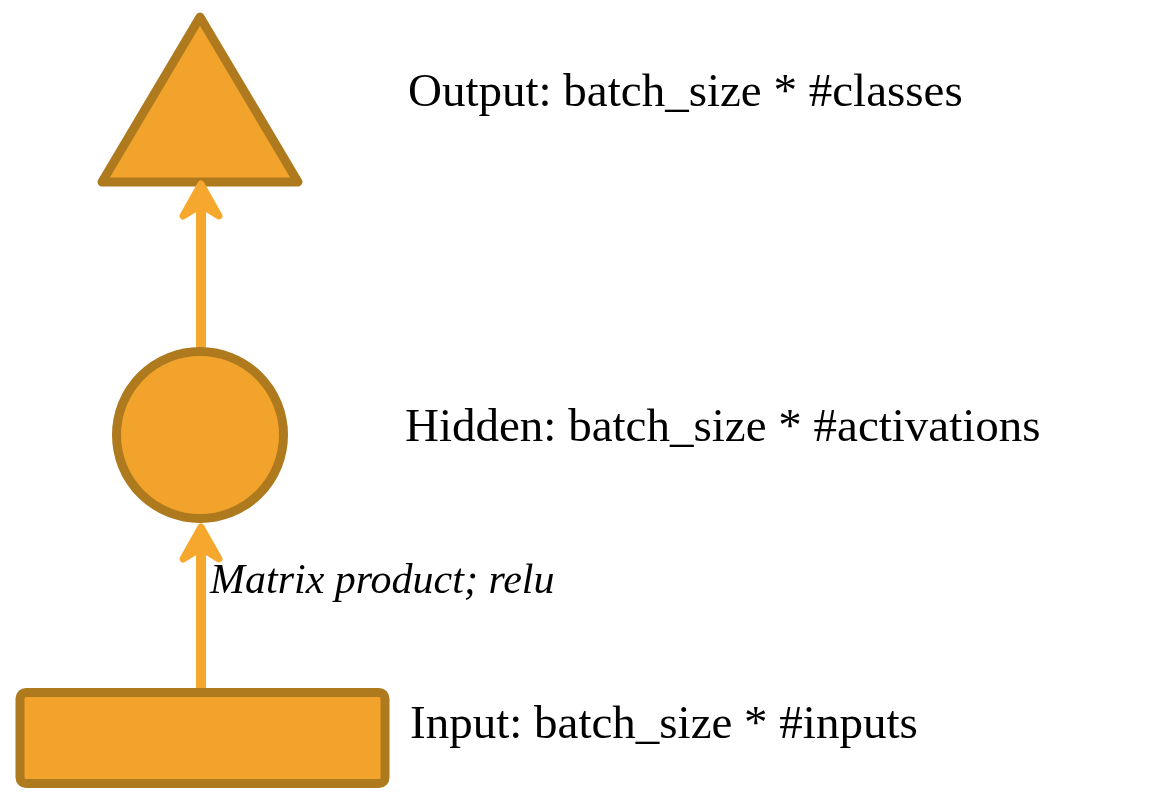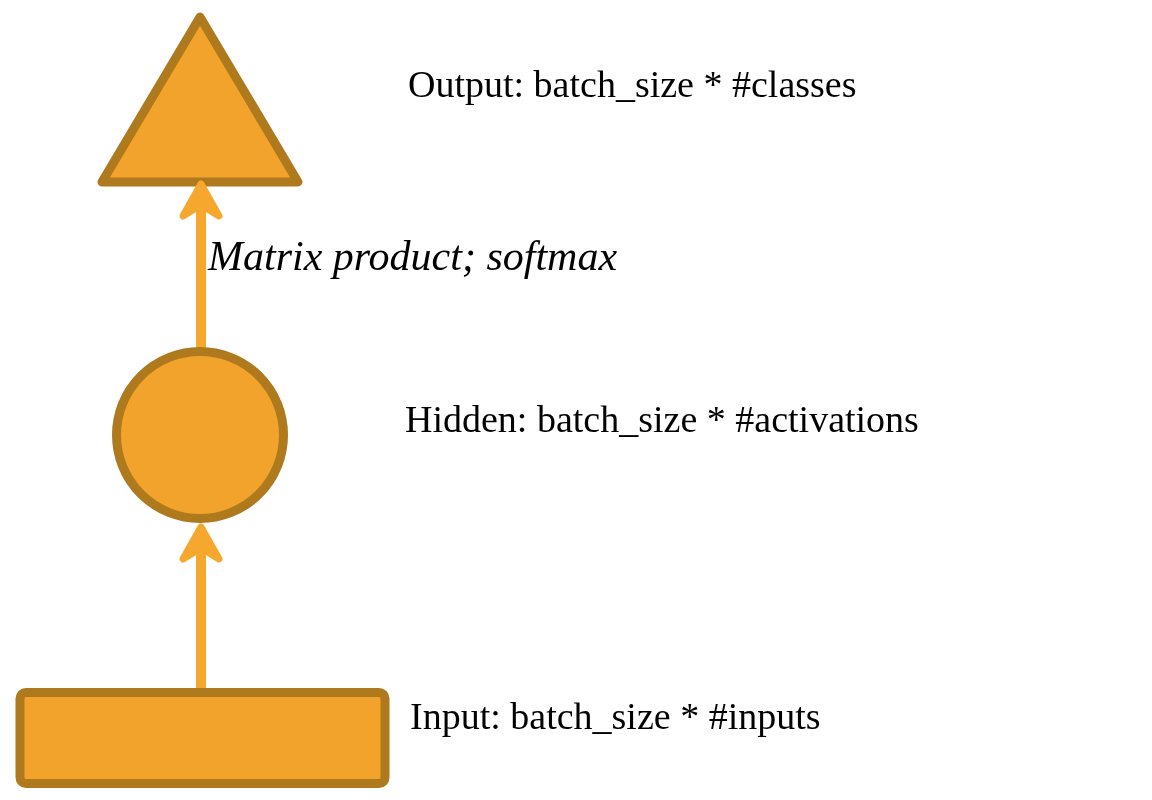--- a/index.html
+++ b/index.html
@@ -27,7 +27,7 @@
     line-height: 1.15;
   }
   .node-label {
-    font-size: 38px;
+    font-size: 47px;
     font-style: normal;
   }
   .edge-label {

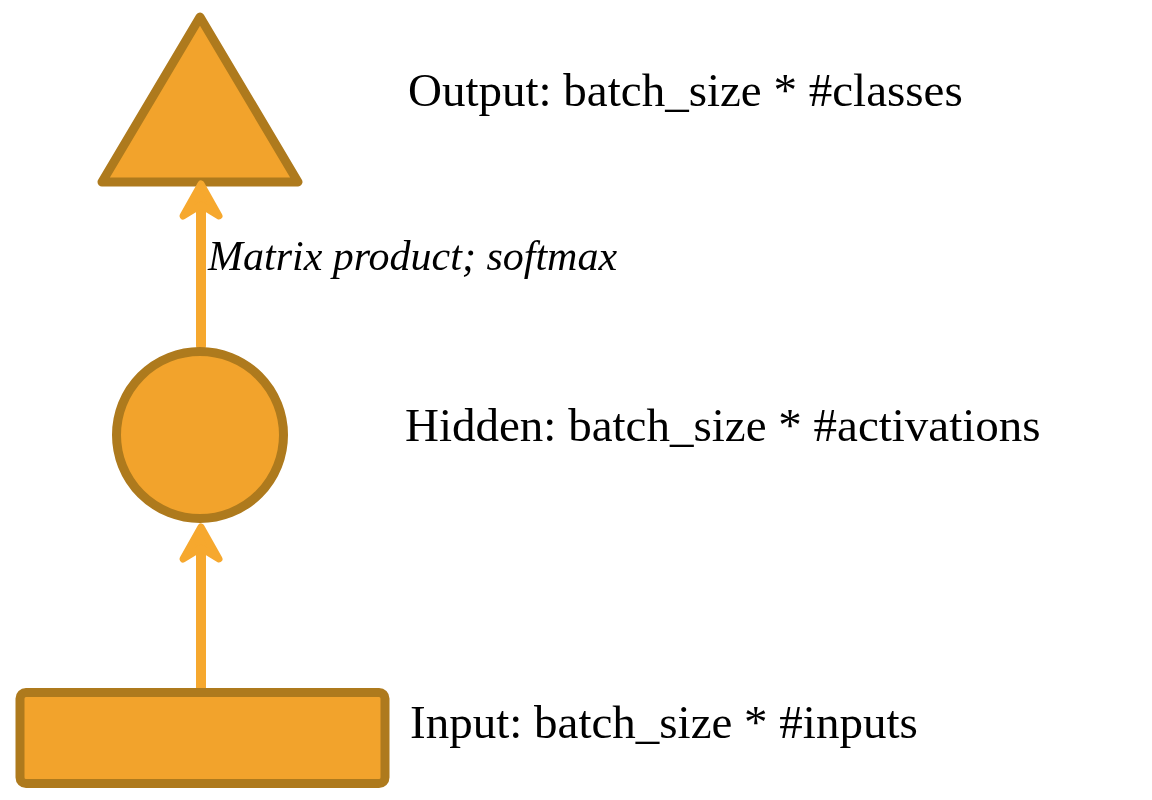--- a/index.html
+++ b/index.html
@@ -65,7 +65,6 @@
 
   <div class="label node-label" style="left:405px; top:398px;">Hidden: batch_size * #activations</div>
 
-  <div class="label edge-label" style="left:208px; top:232px;">Matrix product; softmax</div>
 
 
 </div>

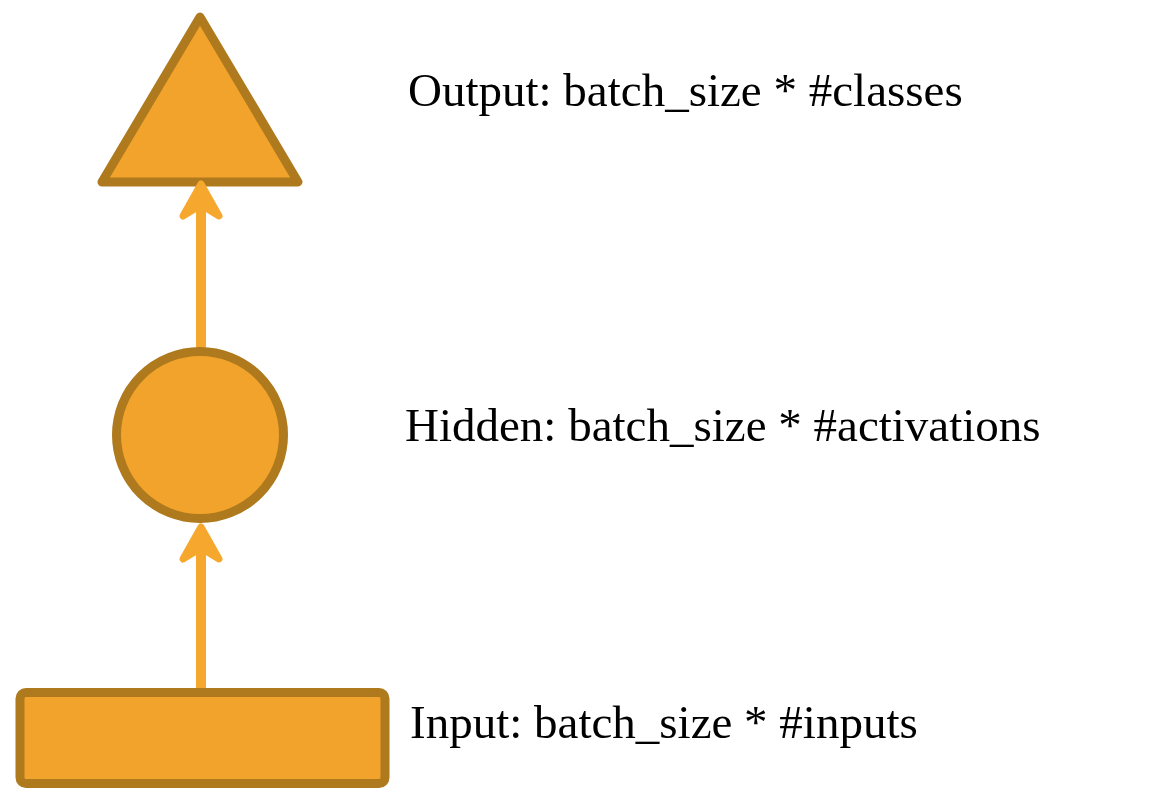--- a/index.html
+++ b/index.html
@@ -66,6 +66,7 @@
   <div class="label node-label" style="left:405px; top:398px;">Hidden: batch_size * #activations</div>
 
 
+  <div class="label edge-label" style="left:210px; top:555px;">Matrix product; relu</div>
 
 </div>
 

